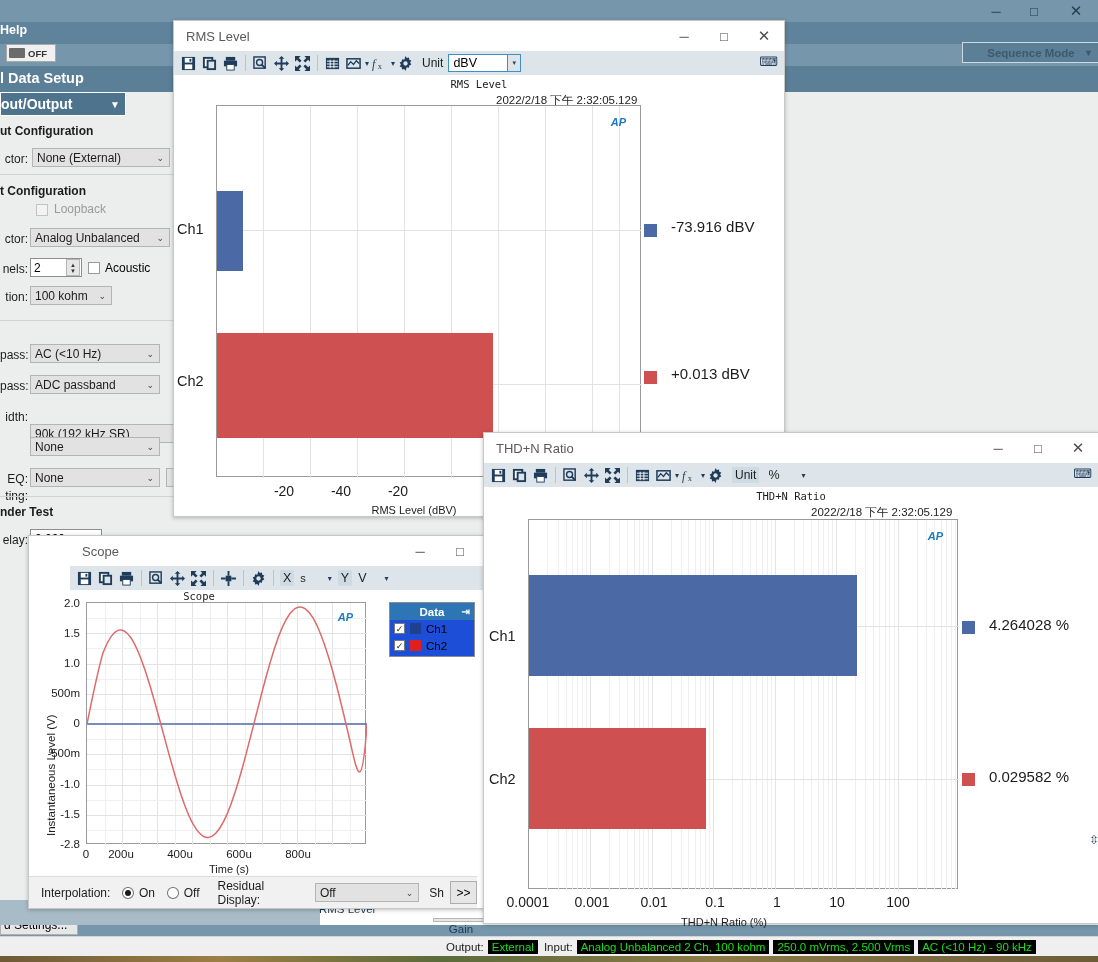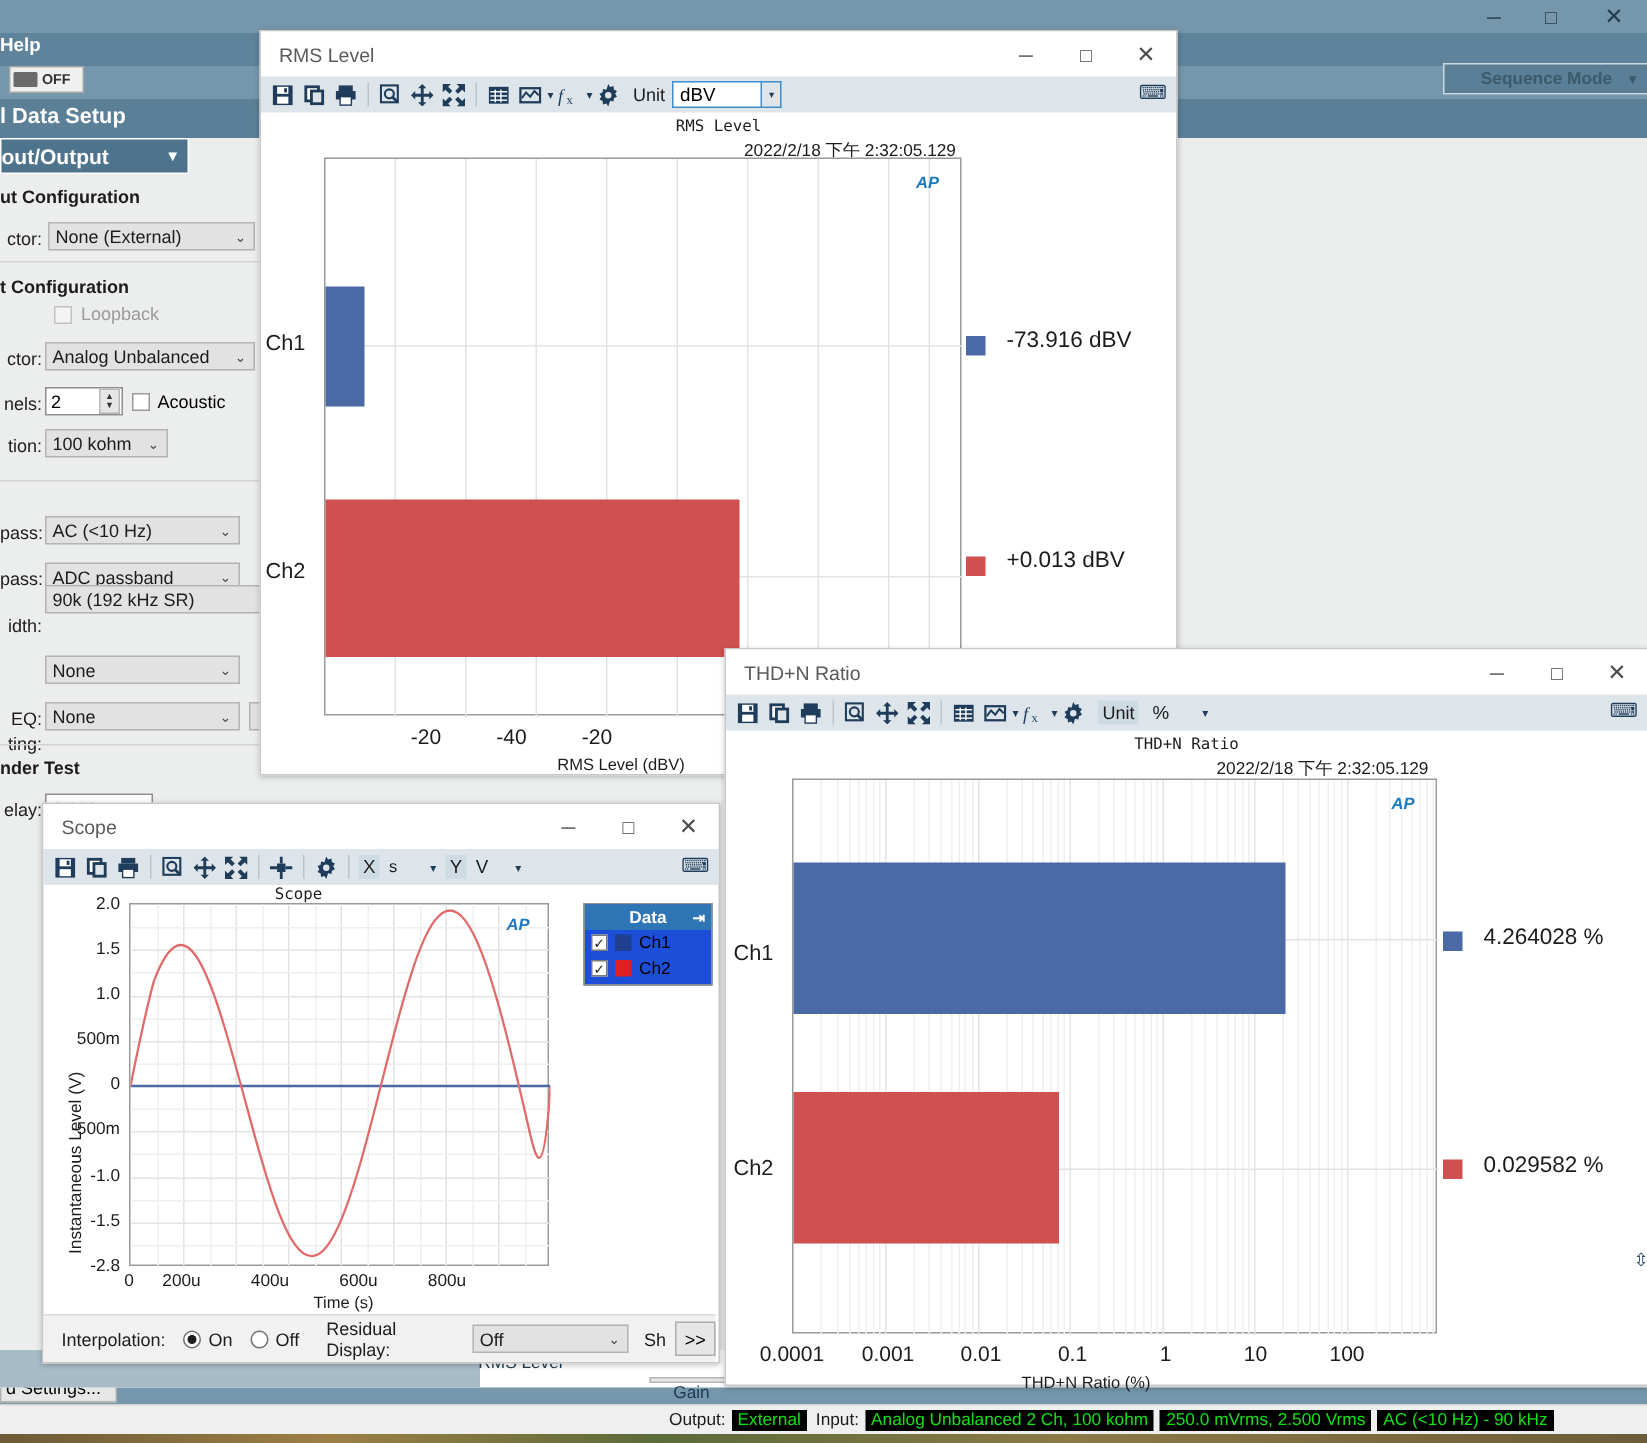--- a/index.html
+++ b/index.html
@@ -214,7 +214,7 @@
     </div>
 
     <div class="fld-label" style="left:0px;top:318px;width:28px;">idth:</div>
-    <div class="combo" style="left:30px;top:298px;width:156px;">
+    <div class="combo" style="left:30px;top:332px;width:156px;">
       <span>90k (192 kHz SR)</span>
       <span class="car">⌄</span>
     </div>

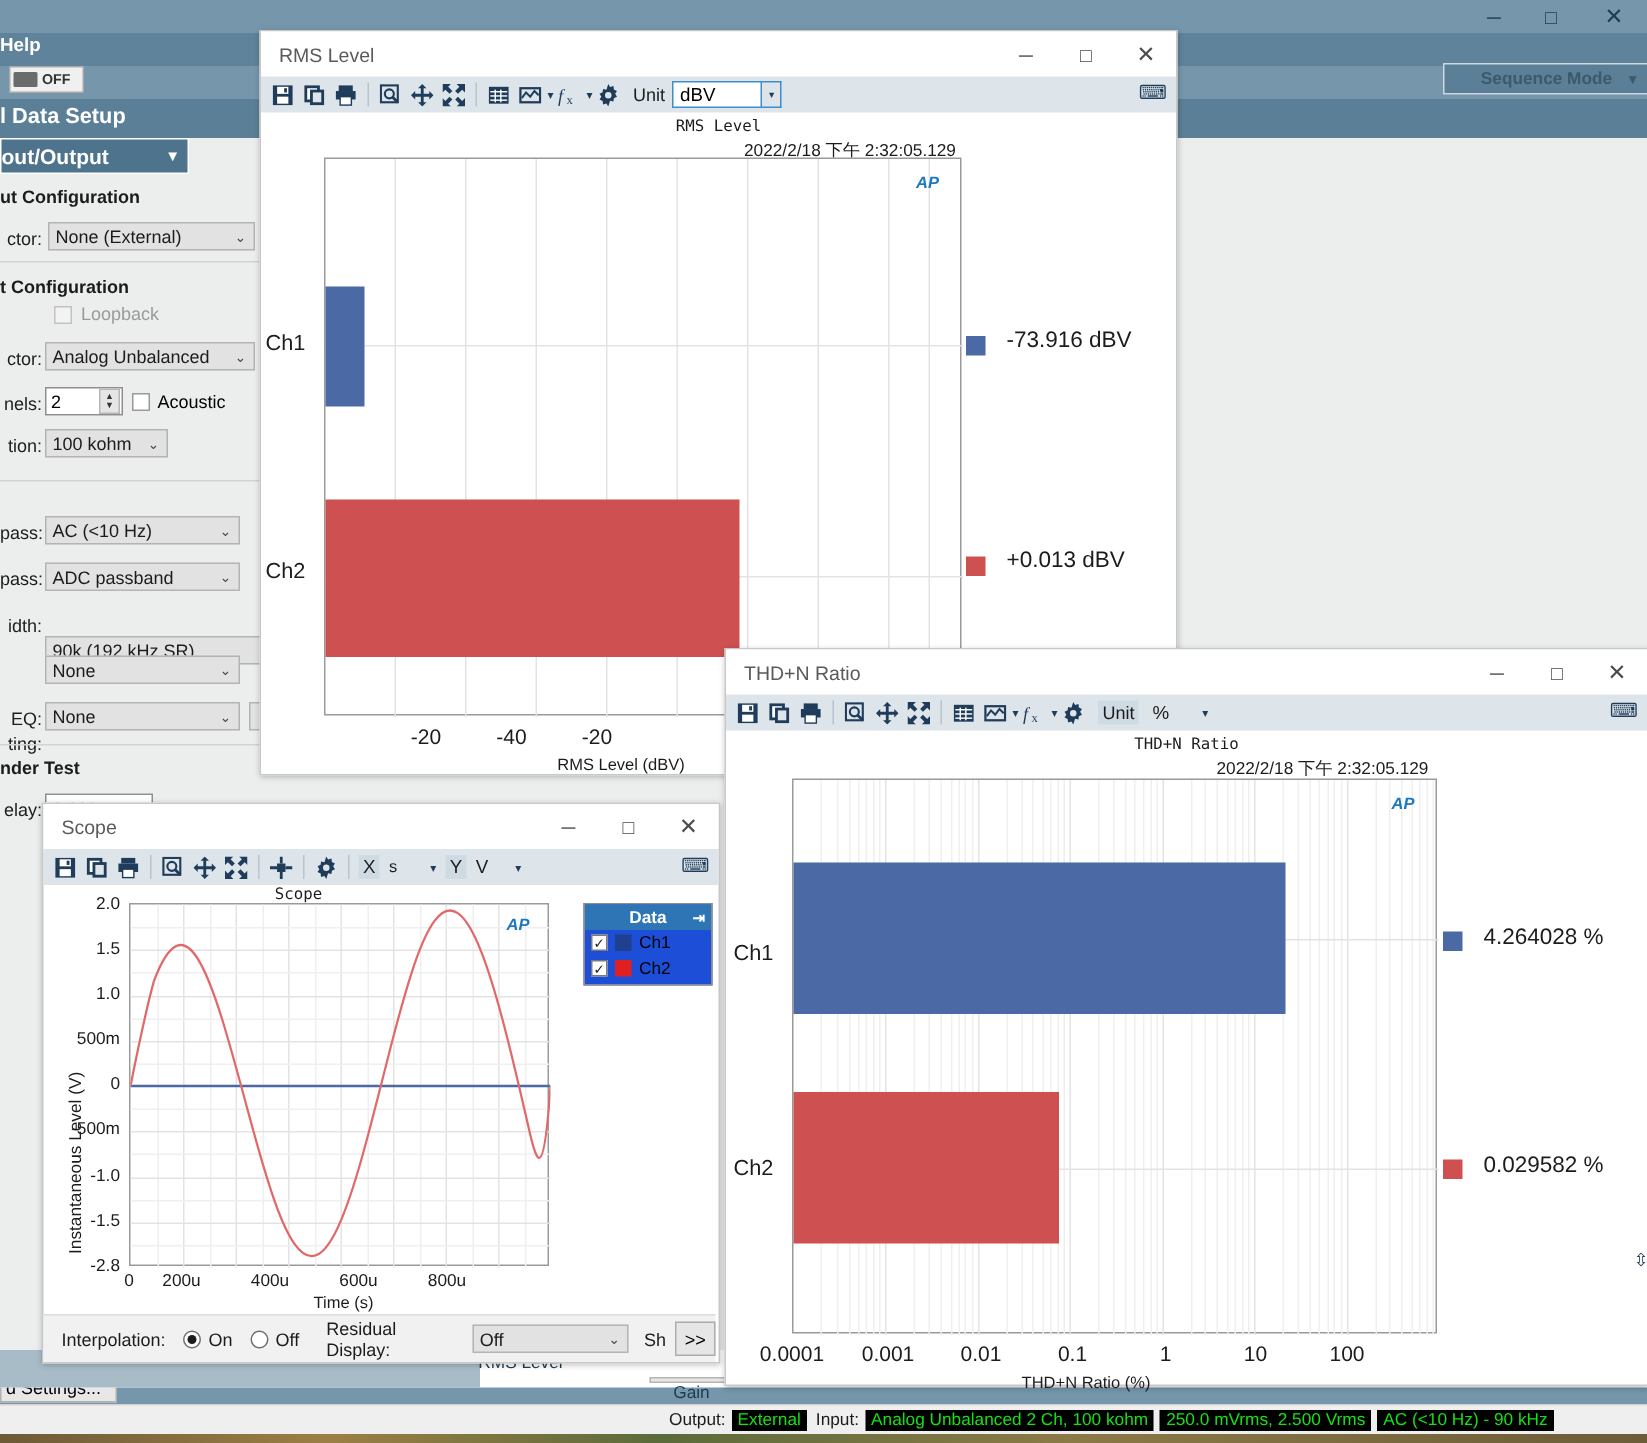--- a/index.html
+++ b/index.html
@@ -404,7 +404,7 @@
   <div class="rd-val" style="left:497px;top:344px;">+0.013 dBV</div>
 </div>
 
-<div class="win" style="left:28px;top:535px;width:450px;height:372px;">
+<div class="win" style="left:28px;top:535px;width:450px;height:372px;padding-left:41px;">
   <div class="win-title">
     <span class="cap">Scope</span>
     <span class="win-btns">

